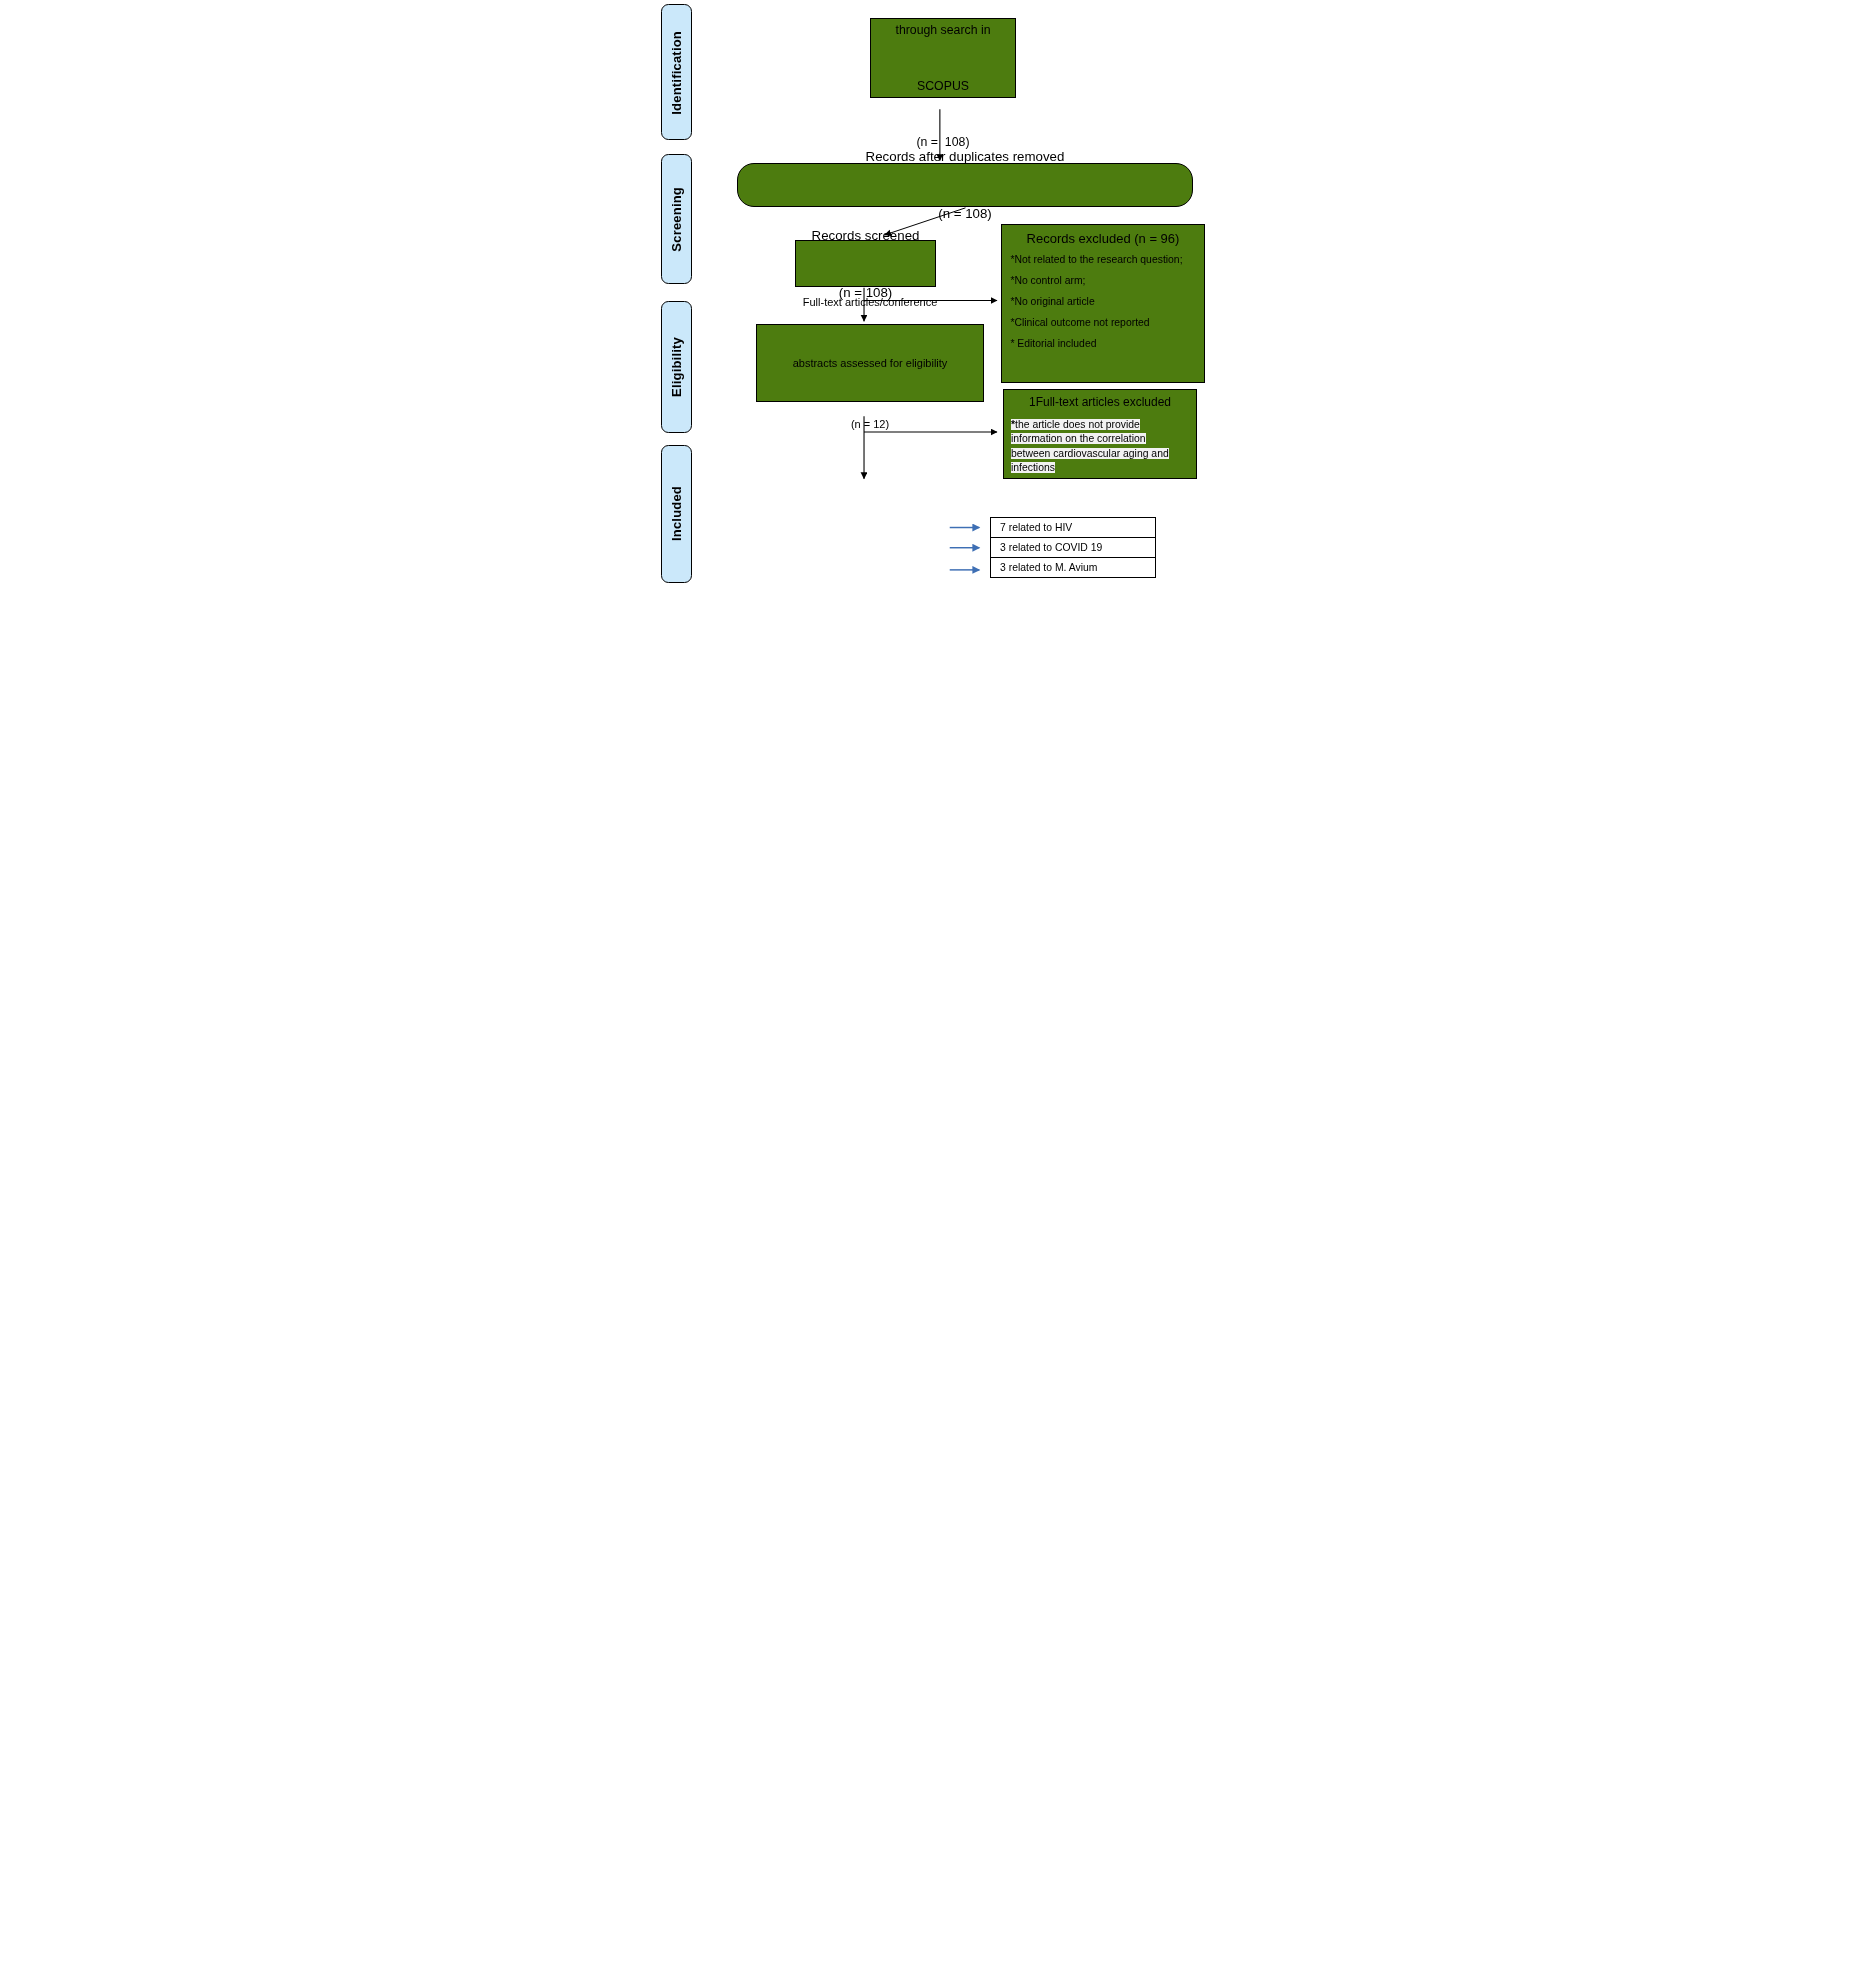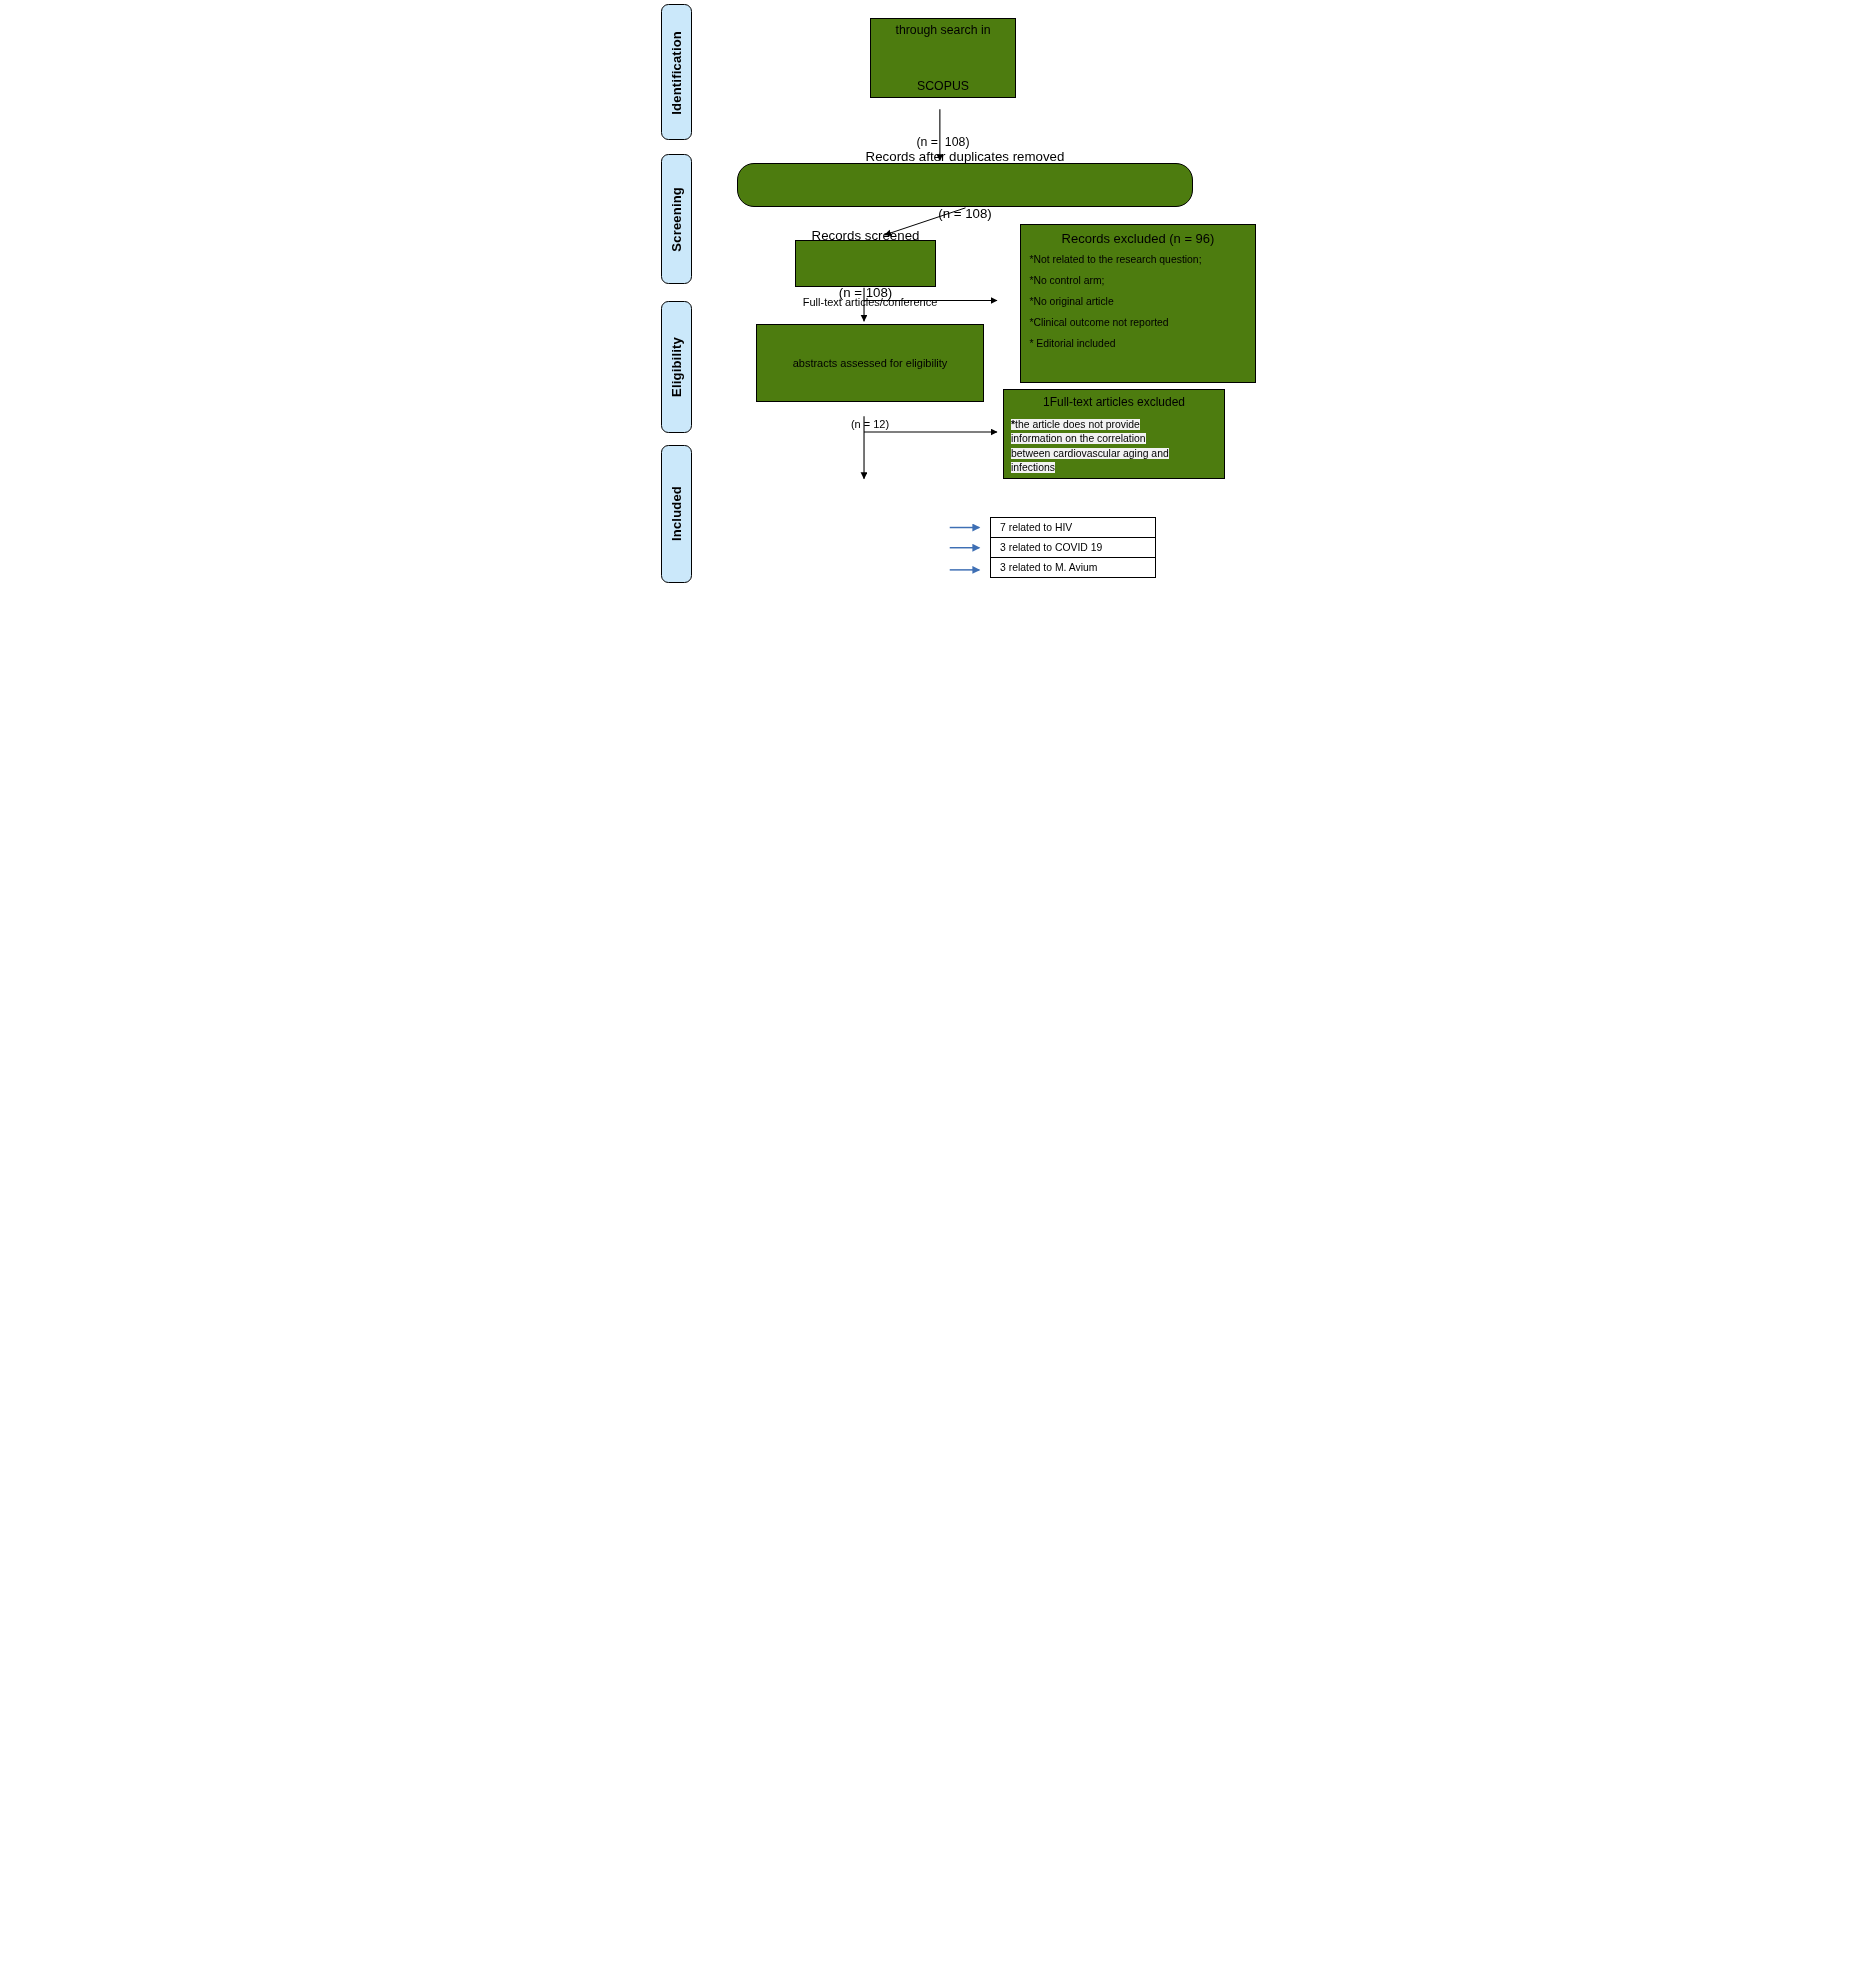--- a/index.html
+++ b/index.html
@@ -97,7 +97,7 @@
     <div class="bl">(n = 108)</div>
   </div>
 
-  <div class="box" style="left:349px;top:224px;width:236px;height:159px;margin-left:19px;">
+  <div class="box" style="left:349px;top:224px;width:204px;height:159px;">
     <div class="excl-title">Records excluded (n = 96)</div>
     <div class="excl-item">*Not related to the research question;</div>
     <div class="excl-item">*No control arm;</div>

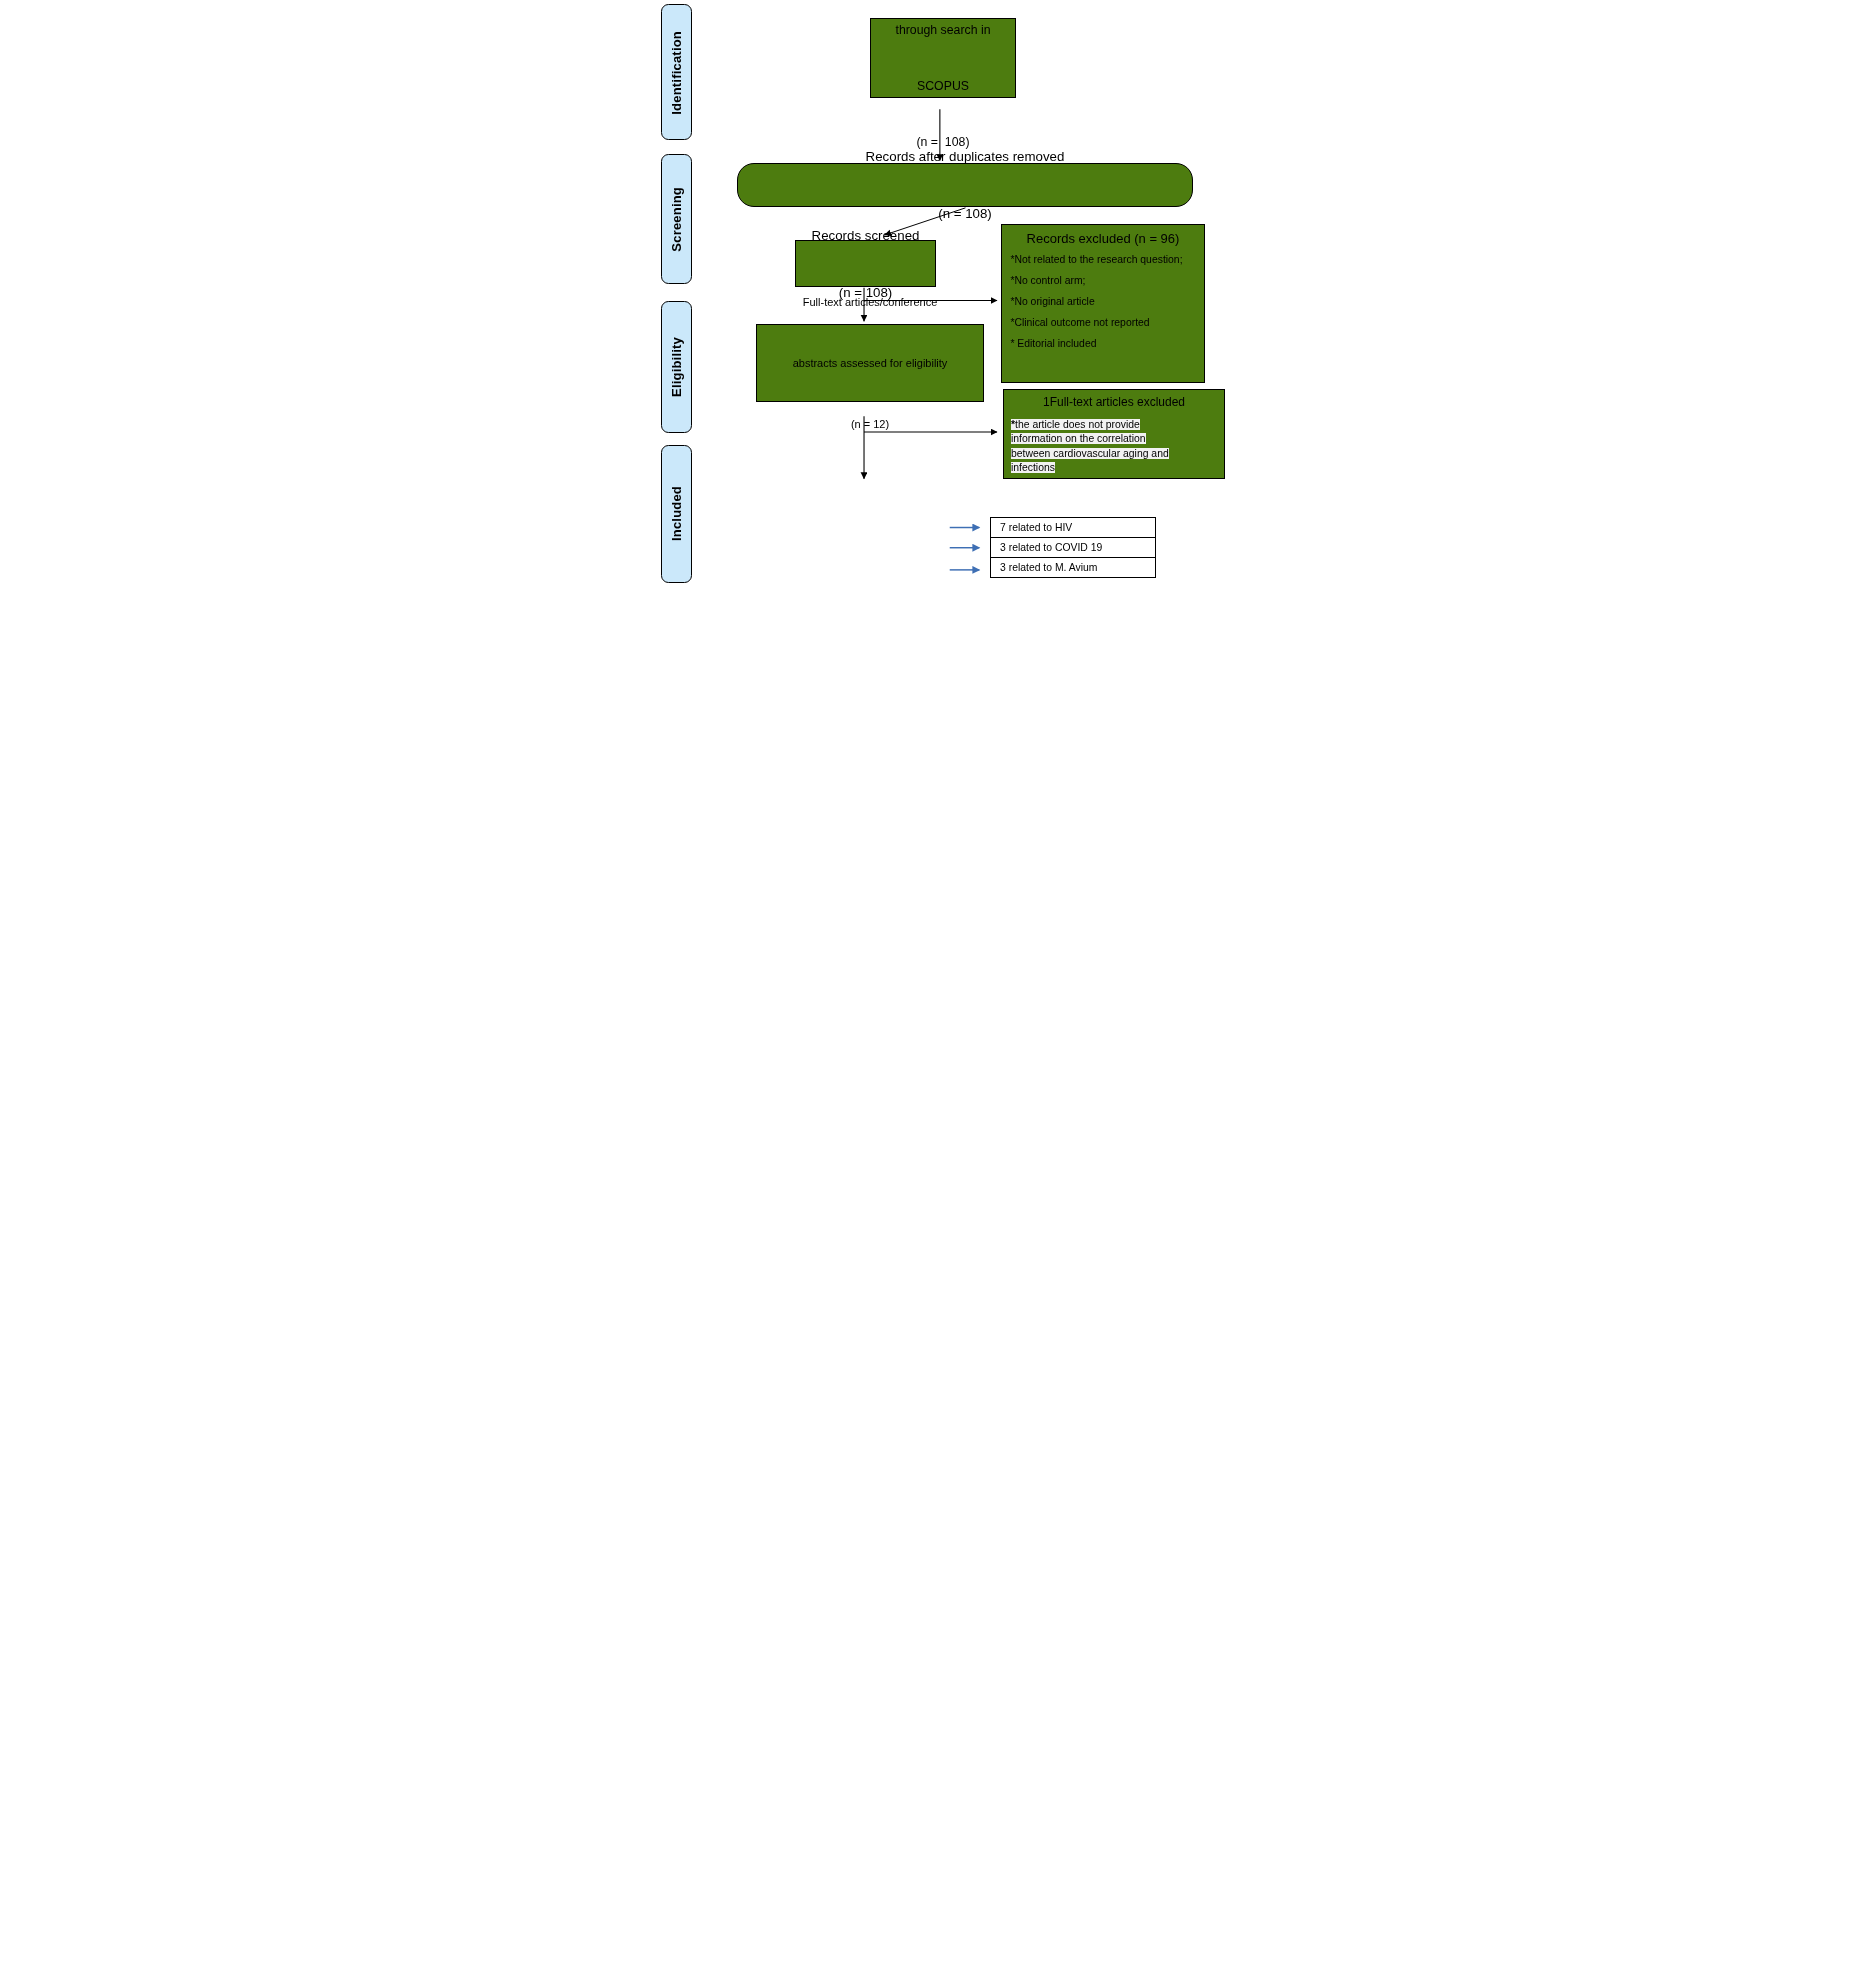--- a/index.html
+++ b/index.html
@@ -112,7 +112,7 @@
     <div class="bl">(n = 12)</div>
   </div>
 
-  <div class="box" style="left:351px;top:389px;width:222px;height:90px;">
+  <div class="box" style="left:351px;top:389px;width:194px;height:90px;">
     <div class="excl2-title">1Full-text articles excluded</div>
     <div class="excl2-body">
       <div><span class="hl"><b>*</b><span>the article does not provide</span></span></div>

